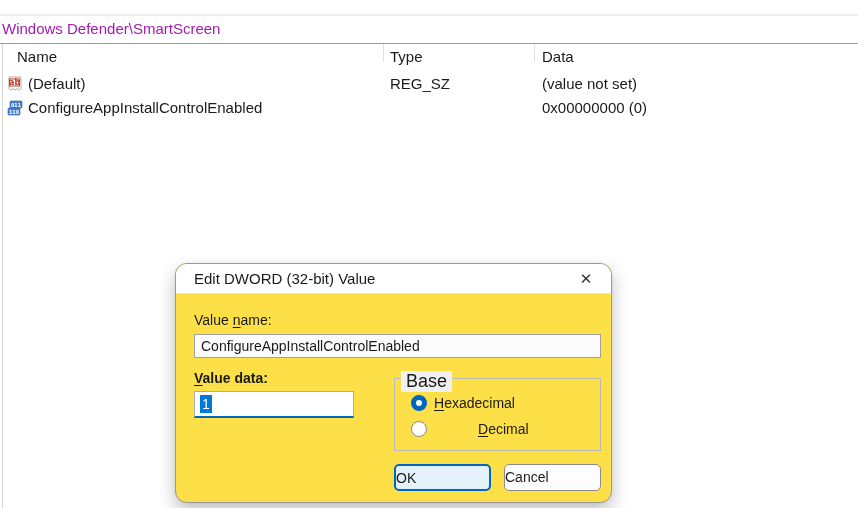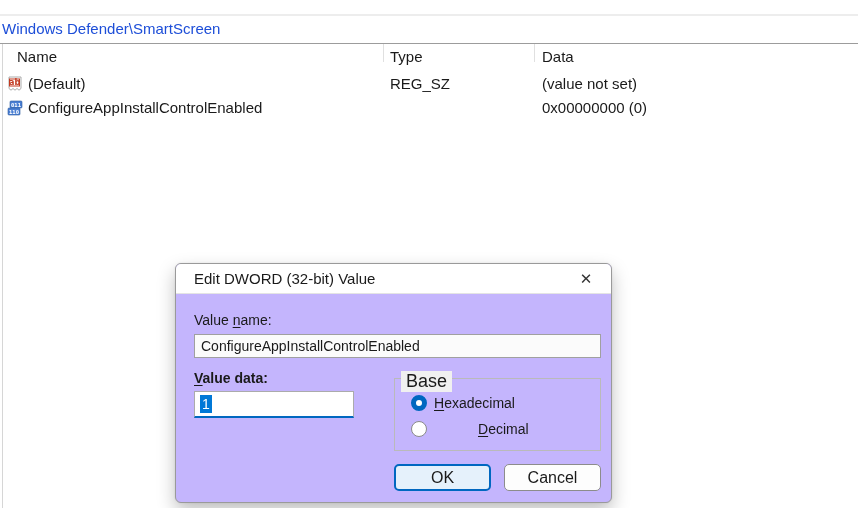--- a/index.html
+++ b/index.html
@@ -8,7 +8,7 @@
 
   
   .toolbar-divider { position: absolute; left: 0; top: 14; top: 14px; width: 858px; height: 2px; background: #ededed; }
-  .address-text { position: absolute; left: 2px; top: 20px; font-size: 15px; color: #1d4ed8; white-space: nowrap; }
+  .address-text { position: absolute; left: 2px; top: 20px; font-size: 15px; color: #a21caf; white-space: nowrap; }
 
   
   .list-top-border { position: absolute; left: 0; top: 43px; width: 858px; height: 1px; background: #9c9c9c; }

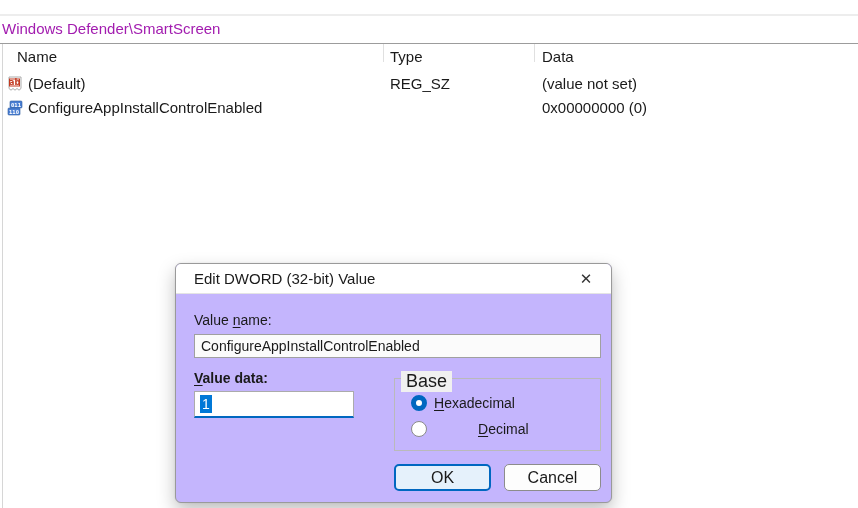--- a/index.html
+++ b/index.html
@@ -24,7 +24,7 @@
 
   
   .dialog { position: absolute; left: 175px; top: 263px; width: 437px; height: 240px;
-            background: #c4b5fd; border: 1px solid #9a9a9a; border-radius: 6px;
+            background: #fde047; border: 1px solid #9a9a9a; border-radius: 12px;
             box-shadow: 0 8px 18px rgba(0,0,0,0.25), 0 0 2px rgba(0,0,0,0.10); overflow: hidden; }
   .dialog-titlebar { position: absolute; left: 0; top: 0; width: 100%; height: 30px; background: #ffffff; border-bottom: 1px solid #e4e4e4; }
   .dialog-title { position: absolute; left: 18px; top: 0; line-height: 30px; font-size: 15px; color: #1a1a1a; white-space: nowrap; }

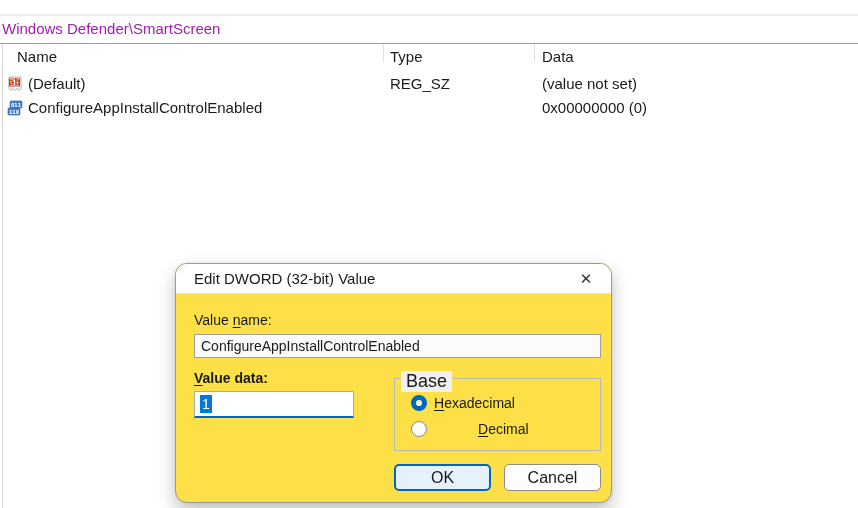--- a/index.html
+++ b/index.html
@@ -51,7 +51,7 @@
   .radio-label { position: absolute; font-size: 14px; line-height: 17px; white-space: nowrap; }
 
   .btn { position: absolute; top: 200px; width: 97px; height: 27px; border-radius: 5px;
-         font-size: 16px; text-align: center; line-height: 24px; color: #1a1a1a; cursor: default; }
+         font-size: 14px; text-align: left; line-height: 24px; color: #1a1a1a; cursor: default; }
   .btn-ok { left: 218px; background: #e5f1fb; border: 2px solid #0067c0; }
   .btn-cancel { left: 328px; background: #fdfdfd; border: 1px solid #8c8c8c; line-height: 25px; }
 </style>

